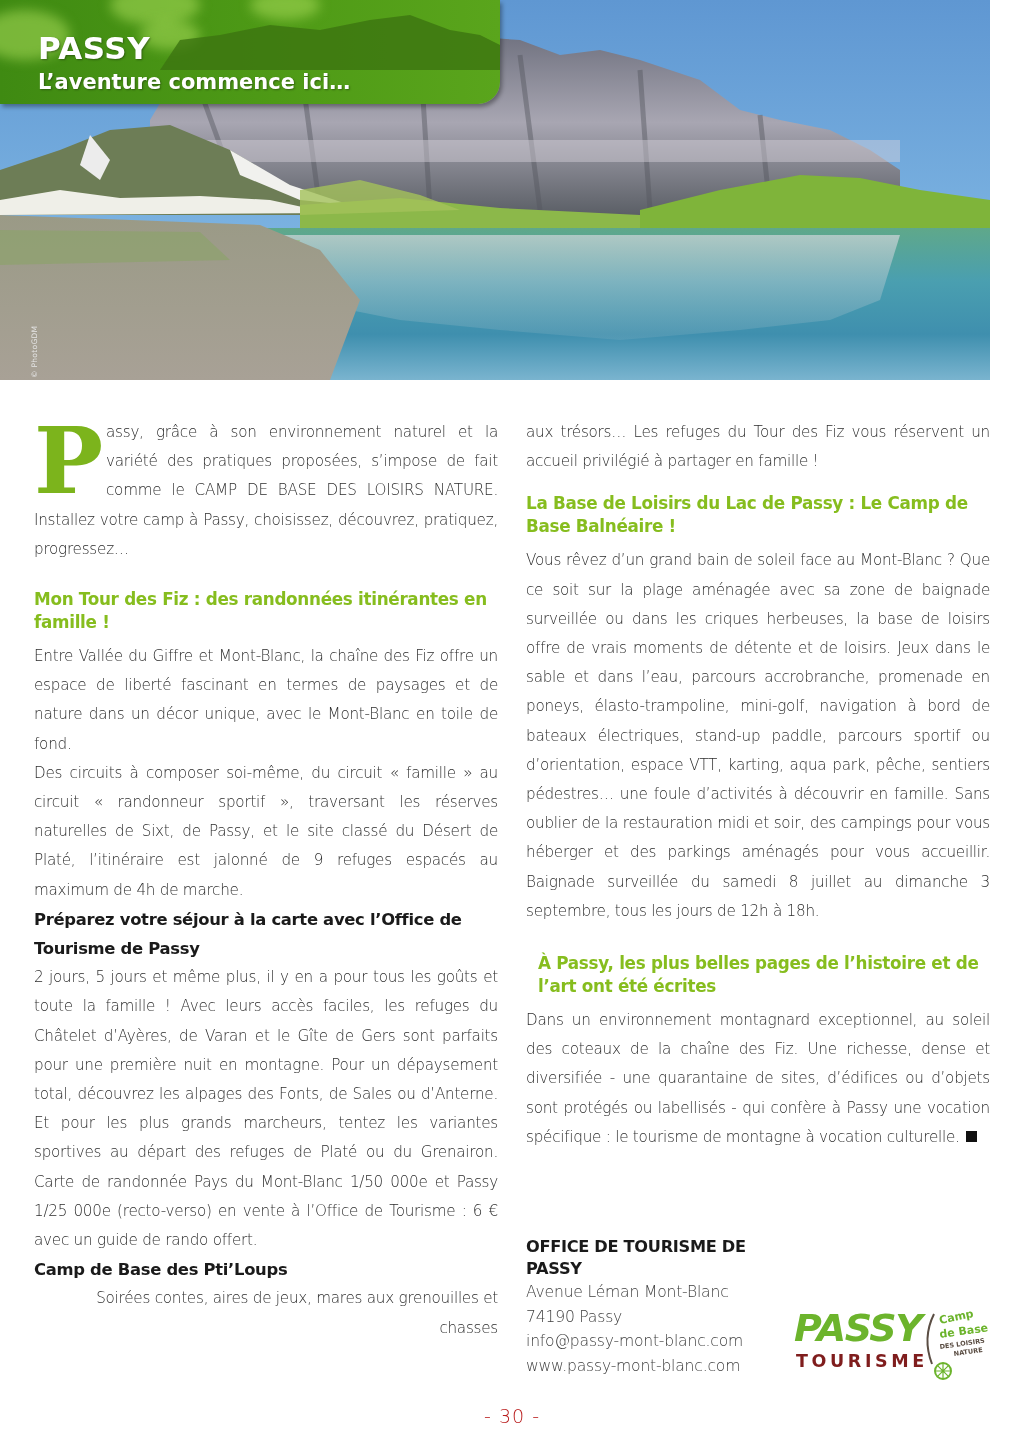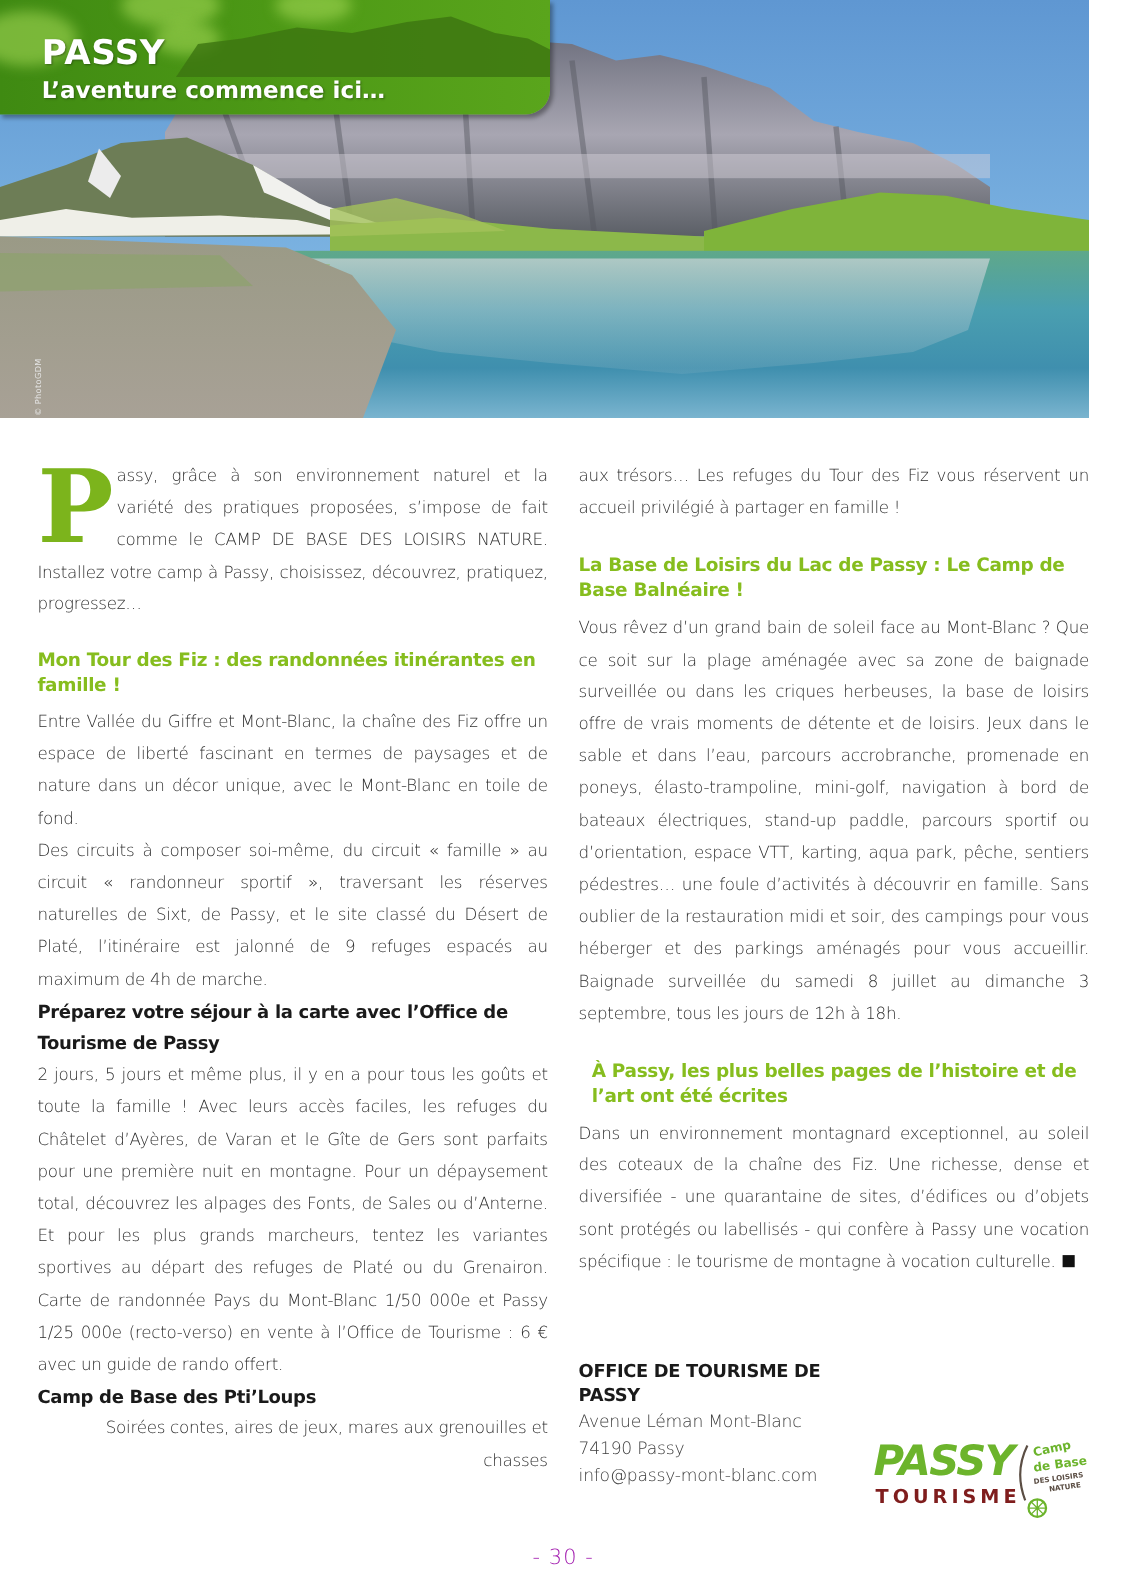--- a/index.html
+++ b/index.html
@@ -164,7 +164,7 @@
 <div class="col col-right">
   <p class="body-text">aux trésors… Les refuges du Tour des Fiz vous réservent un accueil privilégié à partager en famille !</p>
 
-  <h2 class="green-head" style="margin-top:26px;">La Base de Loisirs du Lac de Passy : Le Camp de Base Balnéaire !</h2>
+  <h2 class="green-head" style="margin-top:16px;">La Base de Loisirs du Lac de Passy : Le Camp de Base Balnéaire !</h2>
   <p class="body-text">Vous rêvez d’un grand bain de soleil face au Mont-Blanc  ? Que ce soit sur la plage aménagée avec sa zone de baignade surveillée ou dans les criques herbeuses, la base de loisirs offre de vrais moments de détente et de loisirs. Jeux dans le sable et dans l’eau, parcours accrobranche, promenade en poneys, élasto-trampoline, mini-golf, navigation à bord de bateaux électriques, stand-up paddle, parcours sportif ou d’orientation, espace VTT, karting, aqua park, pêche, sentiers pédestres… une foule d’activités à découvrir en famille. Sans oublier de la restauration midi et soir, des campings pour vous héberger et des parkings aménagés pour vous accueillir. Baignade surveillée du samedi 8 juillet au dimanche 3 septembre, tous les jours de 12h à 18h.</p>
 
   <h2 class="green-head" style="margin-top:26px;margin-left:12px;">À Passy, les plus belles pages de l’histoire et de l’art ont été écrites</h2>

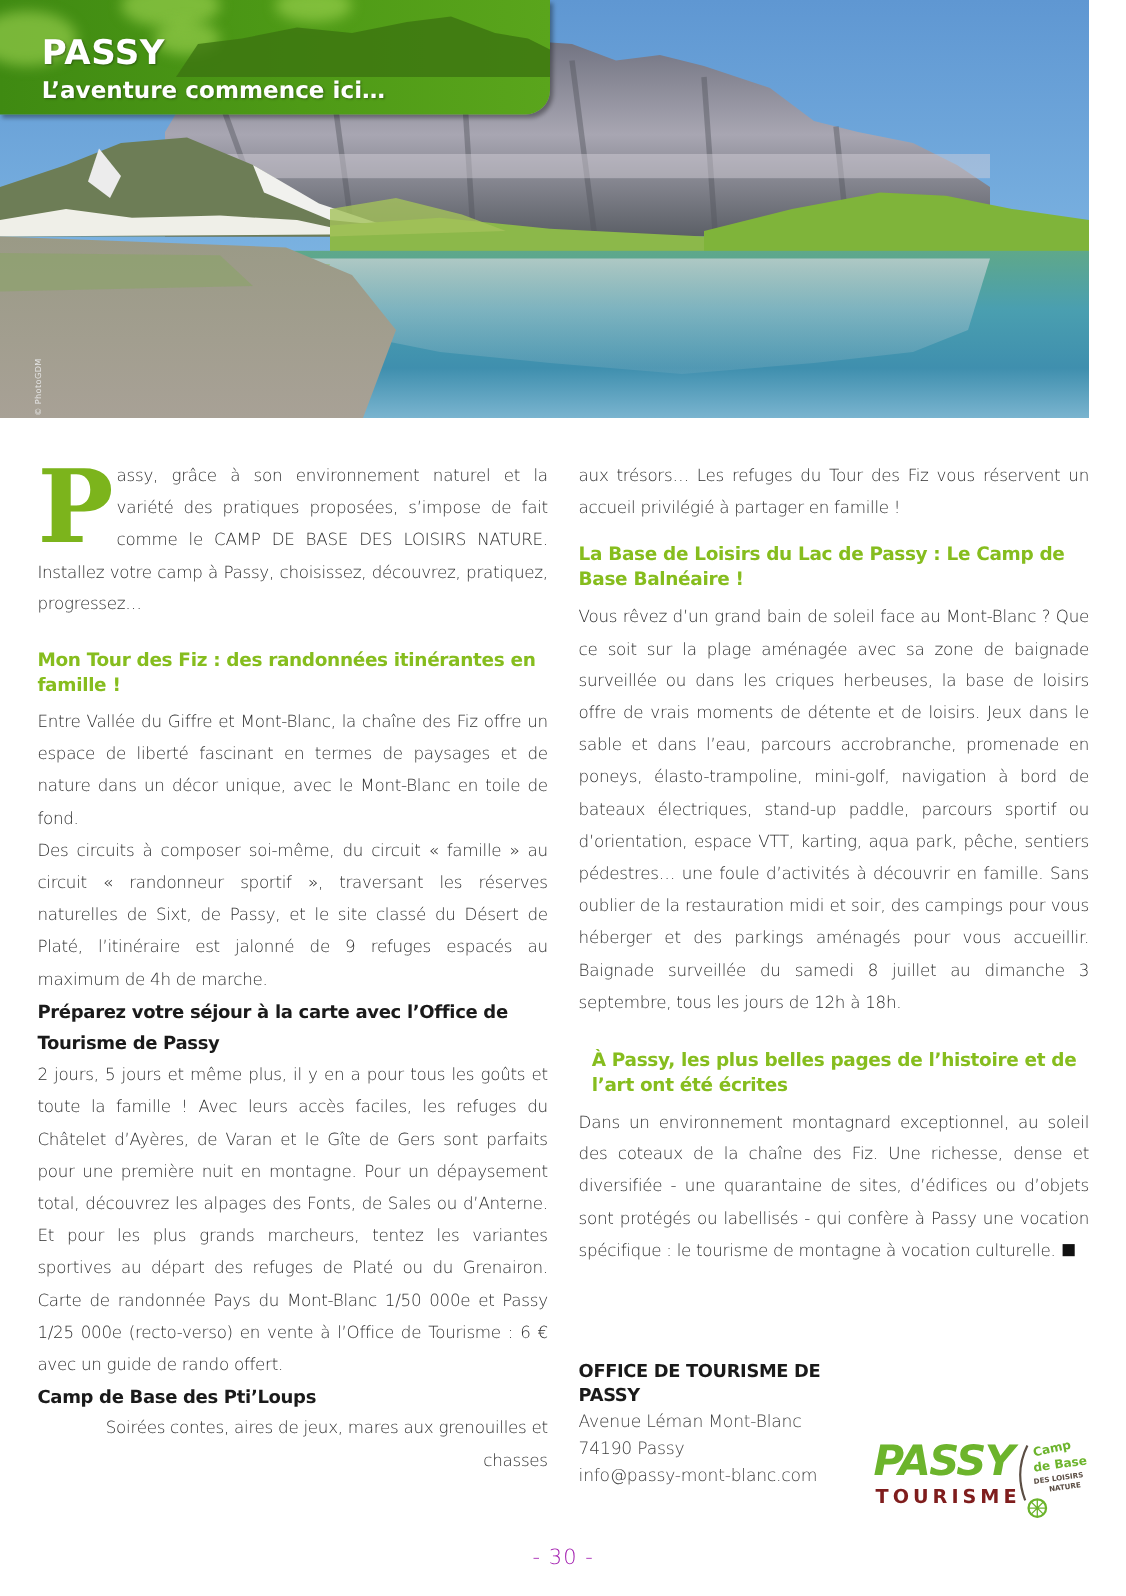--- a/index.html
+++ b/index.html
@@ -176,6 +176,7 @@
   <div class="contact-line">Avenue Léman Mont-Blanc</div>
   <div class="contact-line">74190 Passy</div>
   <div class="contact-line">info@passy-mont-blanc.com</div>
+  <div class="contact-line">www.passy-mont-blanc.com</div>
 </div>
 
 <div class="logo">

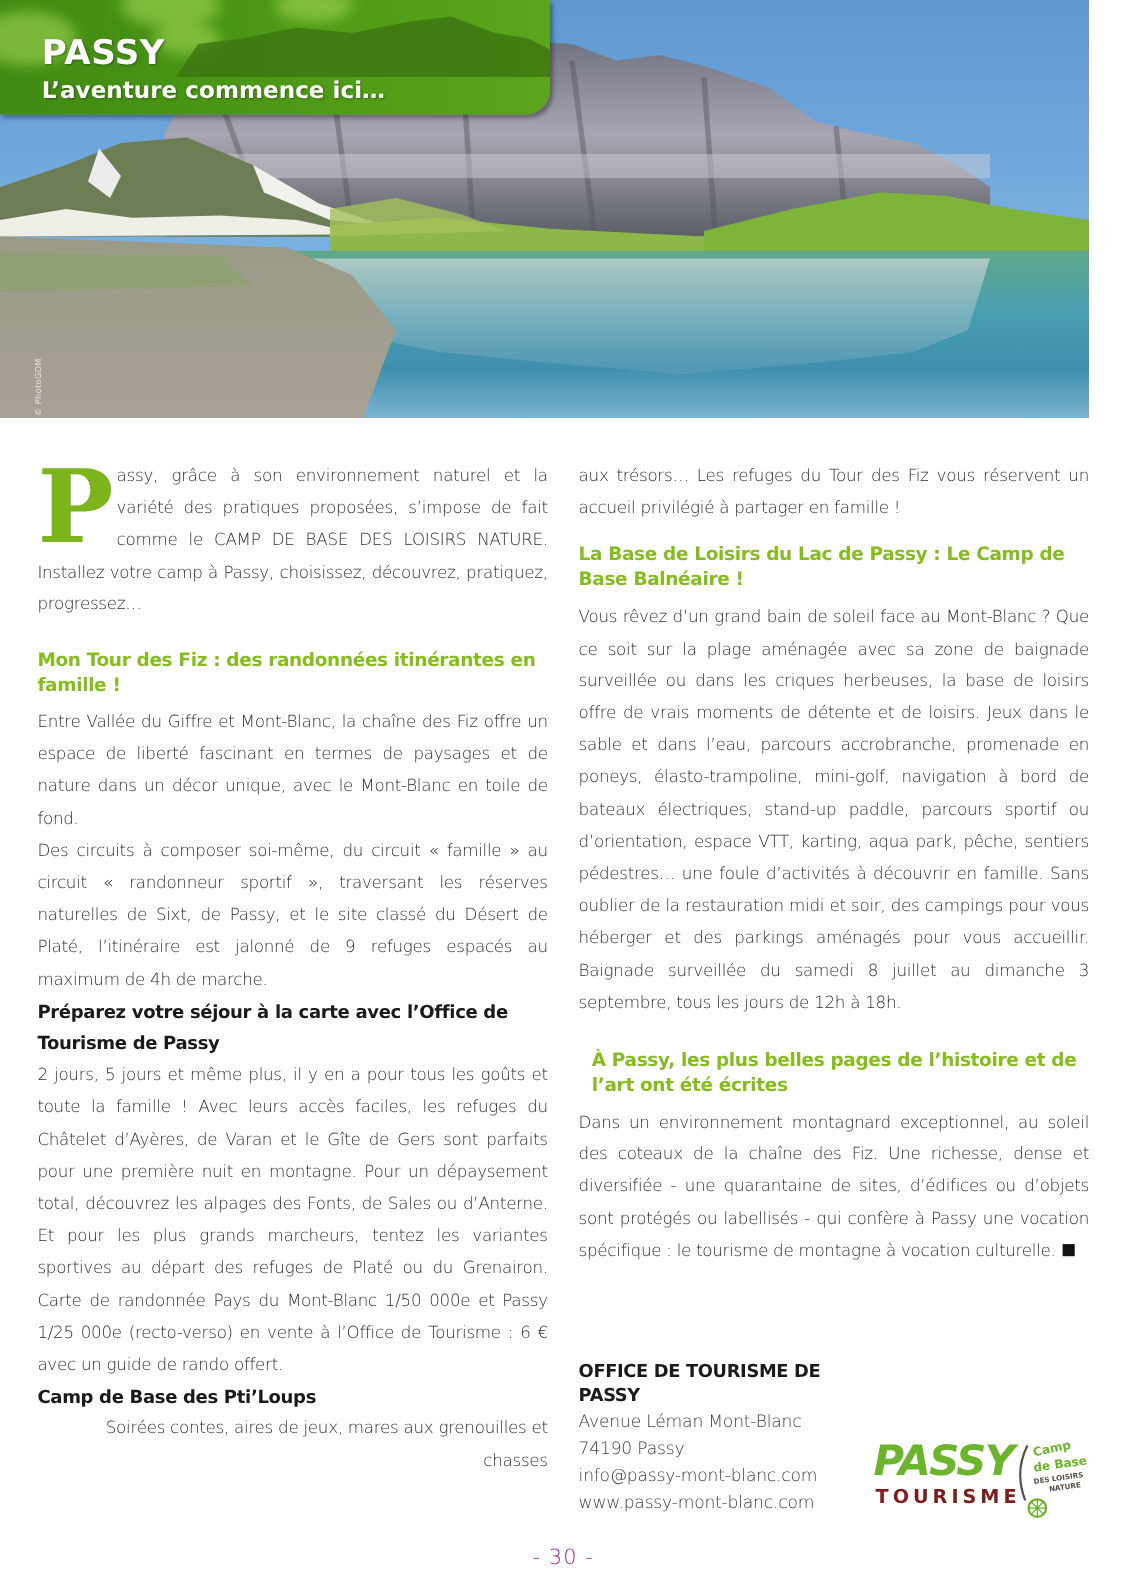--- a/index.html
+++ b/index.html
@@ -75,7 +75,7 @@
 
     .page-number {
       position: absolute; left: 0; width: 1024px; top: 1405px; text-align: center;
-      font-size: 19px; color: #a21caf; font-weight: 300; letter-spacing: 1px;
+      font-size: 19px; color: #b91c1c; font-weight: 300; letter-spacing: 1px;
     }
   </style>
 </head>

